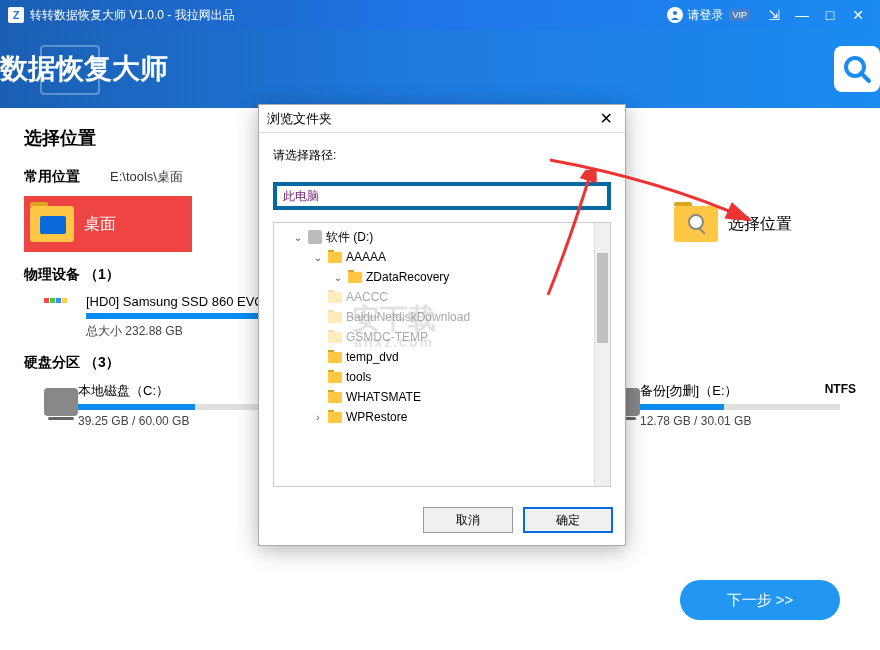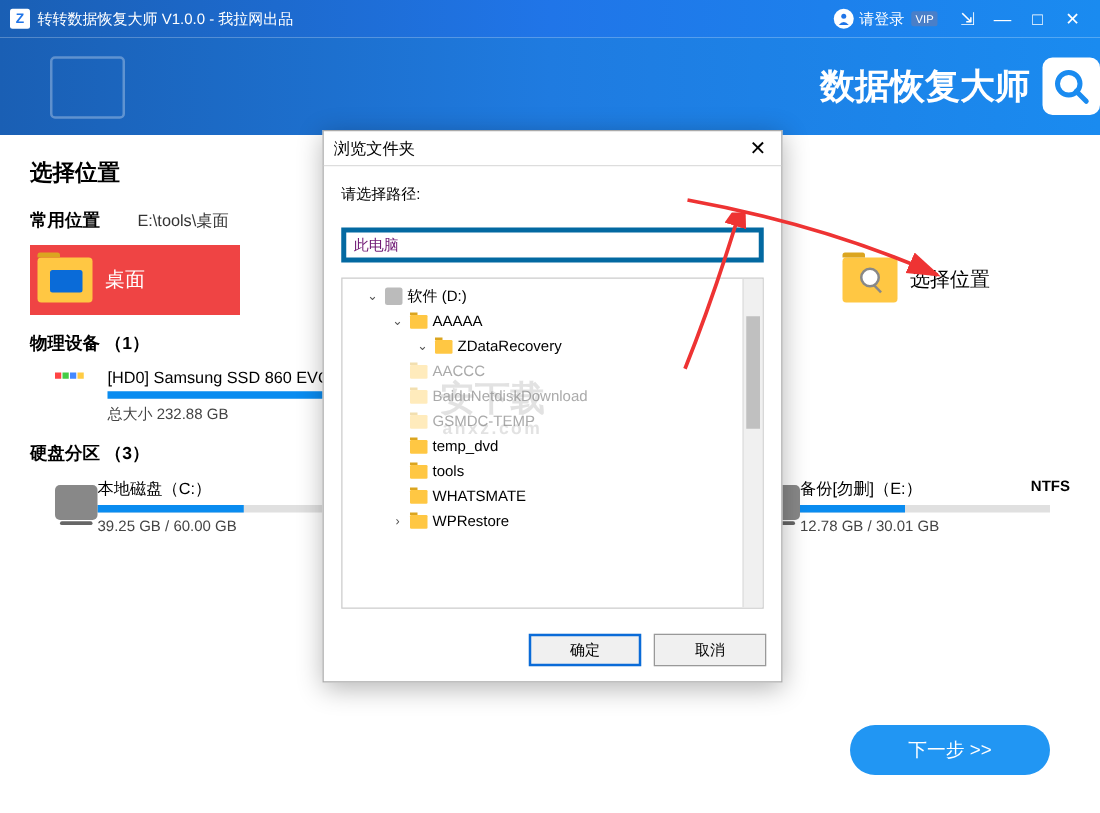--- a/index.html
+++ b/index.html
@@ -13,7 +13,7 @@
     .titlebar .vip { background: #4a7fc8; font-size: 9px; border-radius: 2px; padding: 1px 3px; margin-left: 2px; }
     .titlebar .winbtn { width: 28px; text-align: center; cursor: pointer; font-size: 14px; }
     
-    .banner { height: 78px; background: linear-gradient(90deg, #1a5fb4, #1f7be0, #1a8bf0); position: relative; display: flex; align-items: center; justify-content: flex-end; }
+    .banner { height: 78px; background: linear-gradient(90deg, #1a5fb4, #1f7be0, #1a8bf0); position: relative; display: flex; align-items: center; justify-content: space-between; }
     .banner .deco { position: absolute; left: 40px; top: 15px; width: 60px; height: 50px; border: 2px solid rgba(255,255,255,0.3); border-radius: 4px; }
     .banner .bigtitle { color: #fff; font-size: 28px; font-weight: bold; margin-right: 10px; }
     .banner .biglogo { width: 46px; height: 46px; background: #fff; border-radius: 8px; display: flex; align-items: center; justify-content: center; }

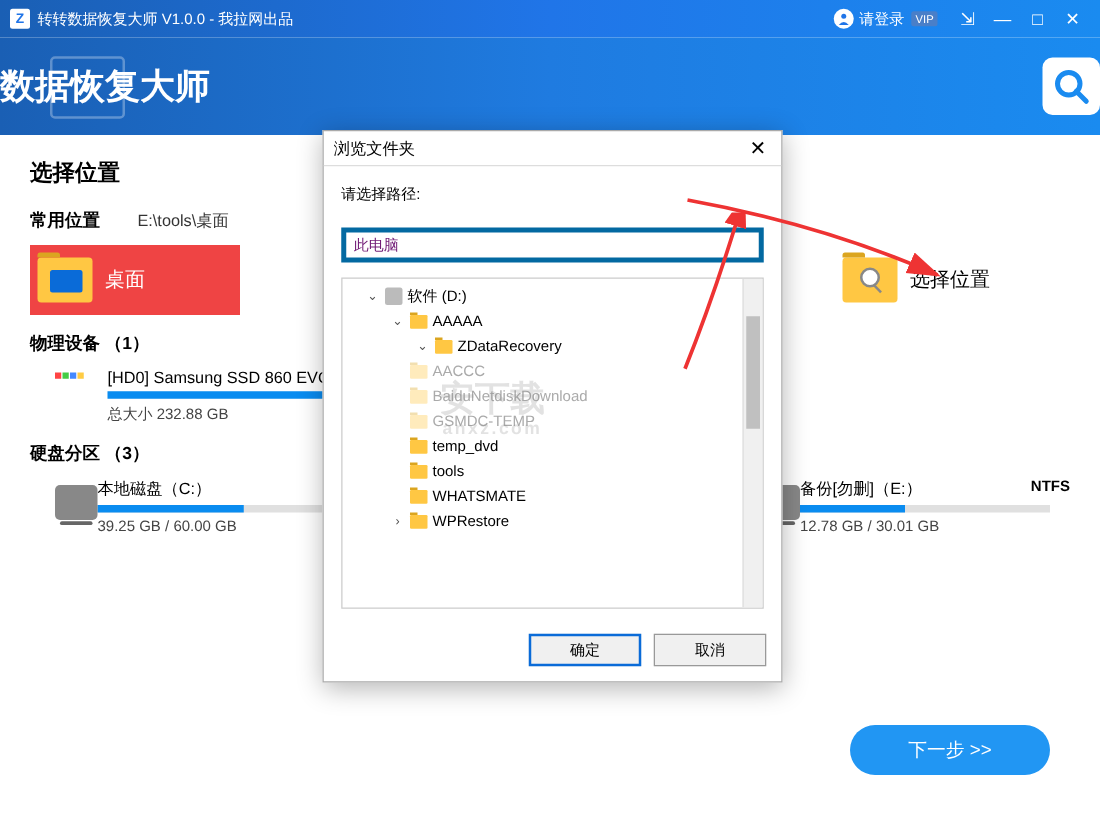--- a/index.html
+++ b/index.html
@@ -255,8 +255,8 @@
     </div>
   </div>
   <div class="dlg-btns">
+    <button class="dlg-btn">取消</button>
     <button class="dlg-btn primary">确定</button>
-    <button class="dlg-btn">取消</button>
   </div>
 </div>
 

